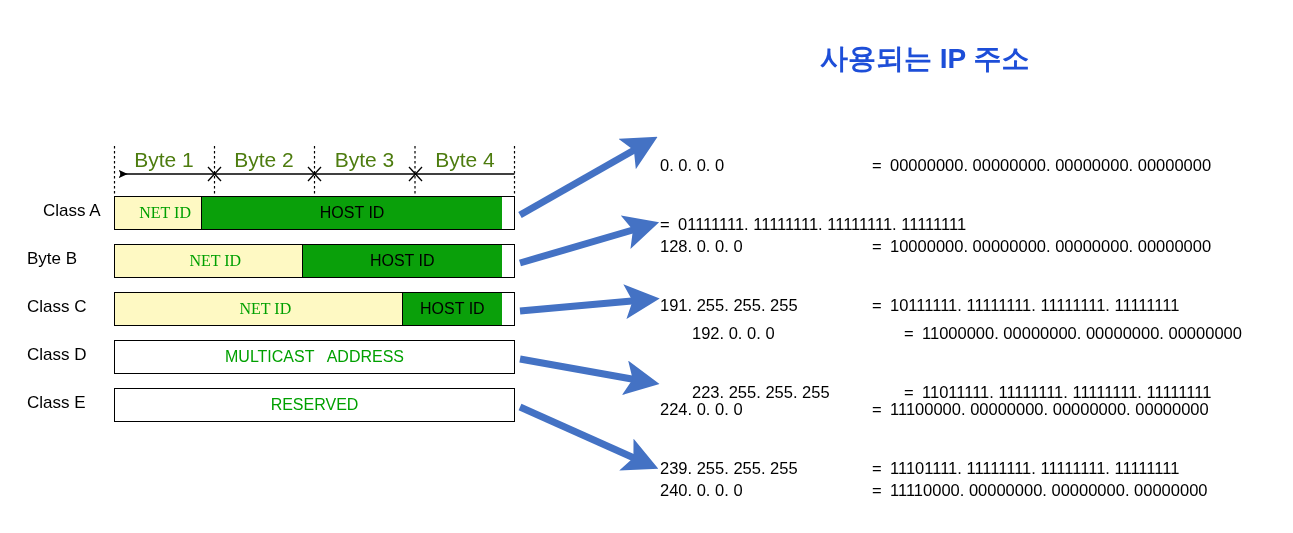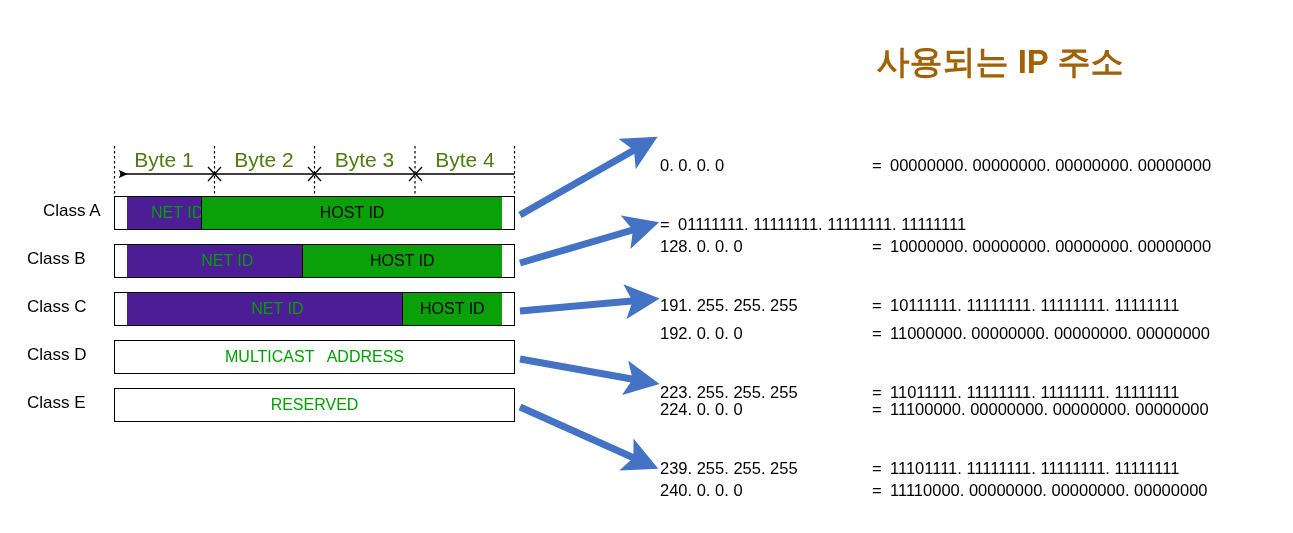--- a/index.html
+++ b/index.html
@@ -33,10 +33,10 @@
     left: 820px;
     top: 40px;
     width: 360px;
-    text-align: center;
-    font-size: 33px;
+    text-align: left;
+    font-size: 28px;
     font-weight: bold;
-    color: #a16207;
+    color: #1d4ed8;
     white-space: nowrap;
   }
 

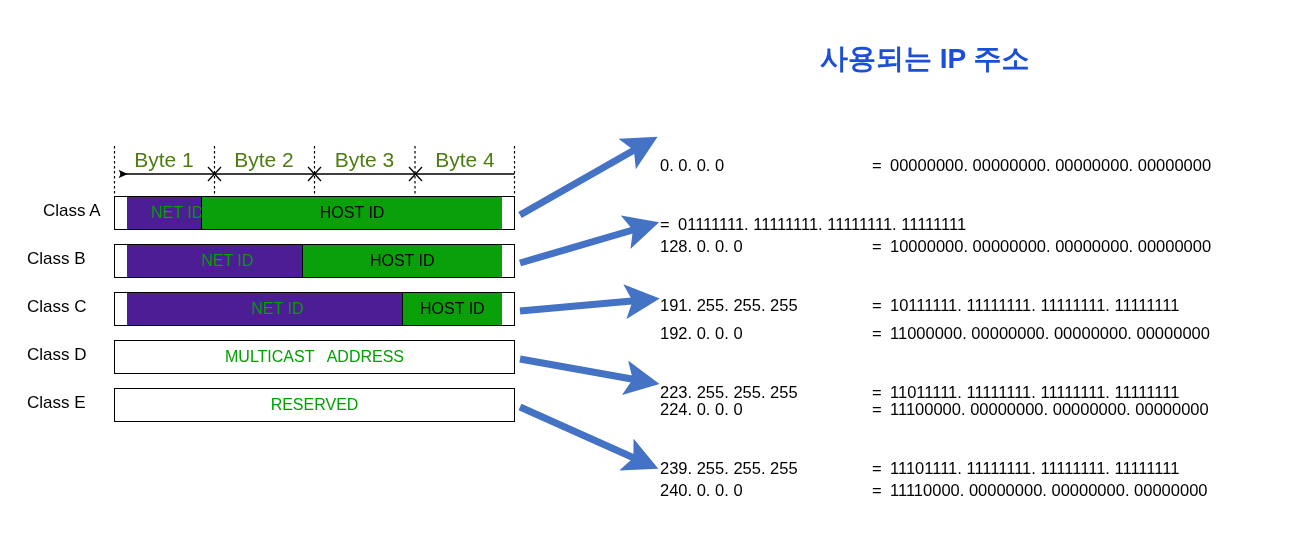--- a/index.html
+++ b/index.html
@@ -80,9 +80,10 @@
     white-space: pre;
   }
   .seg-net {
-    left: 12px;
-    background: #4c1d95;
+    left: 0;
+    background: #fef9c3;
     color: #00A000;
+    font-family: Liberation Serif, serif;
   }
   .seg-host {
     right: 12px;

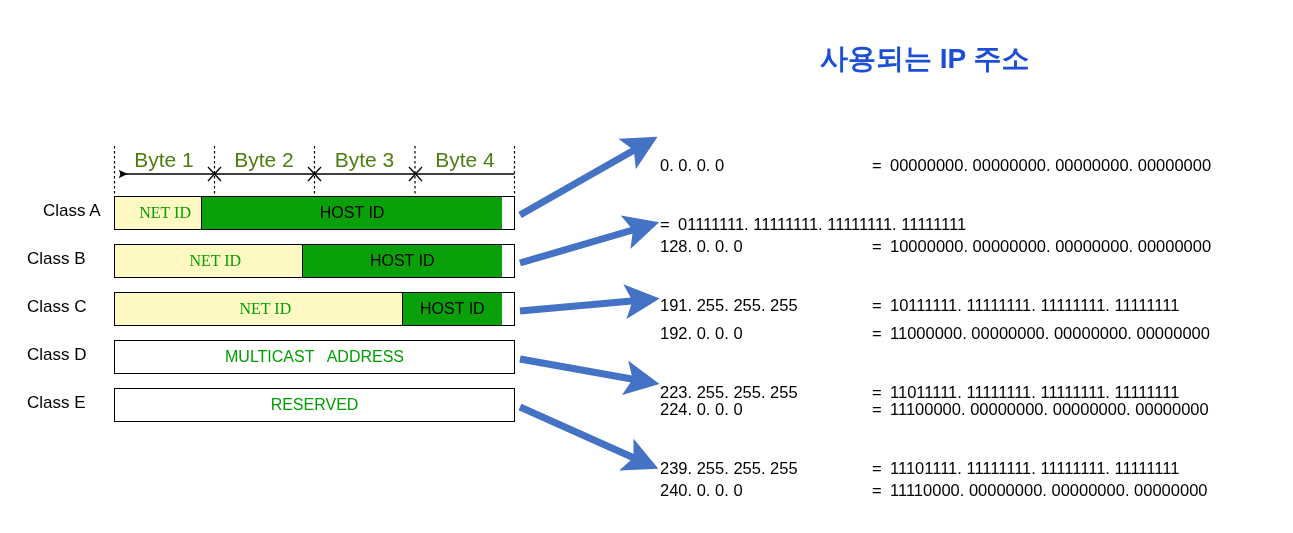--- a/index.html
+++ b/index.html
@@ -180,7 +180,7 @@
     <div class="seg seg-host" style="width:300.75px;">HOST ID</div>
   </div>
 
-  <div class="class-label" style="top:249px;">Class B</div>
+  <div class="class-label" style="top:249px;">Byte B</div>
   <div class="bar" style="top:244px;">
     <div class="seg seg-net" style="width:200.5px;">NET ID</div>
     <div class="seg seg-host" style="width:200.5px;">HOST ID</div>

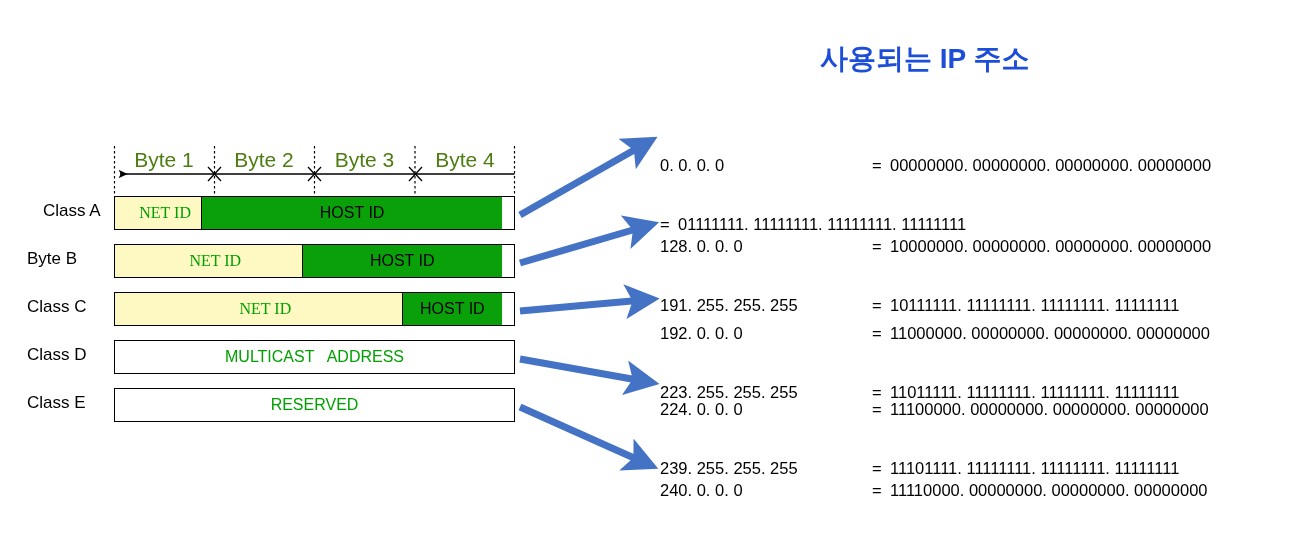--- a/index.html
+++ b/index.html
@@ -227,7 +227,7 @@
     </div>
   </div>
 
-  <div class="range-block" style="top:286px;">
+  <div class="range-block" style="top:286px;margin-left:32px;">
     <div class="range-row">
       <span class="dec">192. 0. 0. 0</span>
       <span class="eq">=</span>

